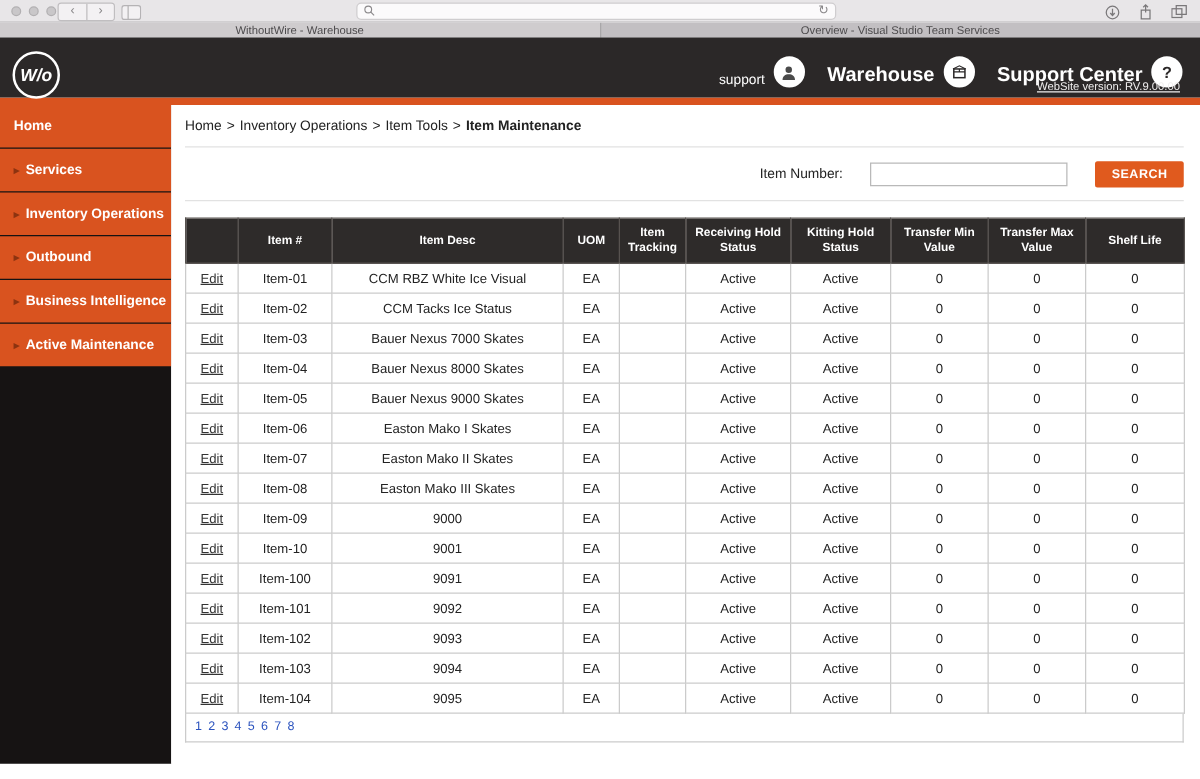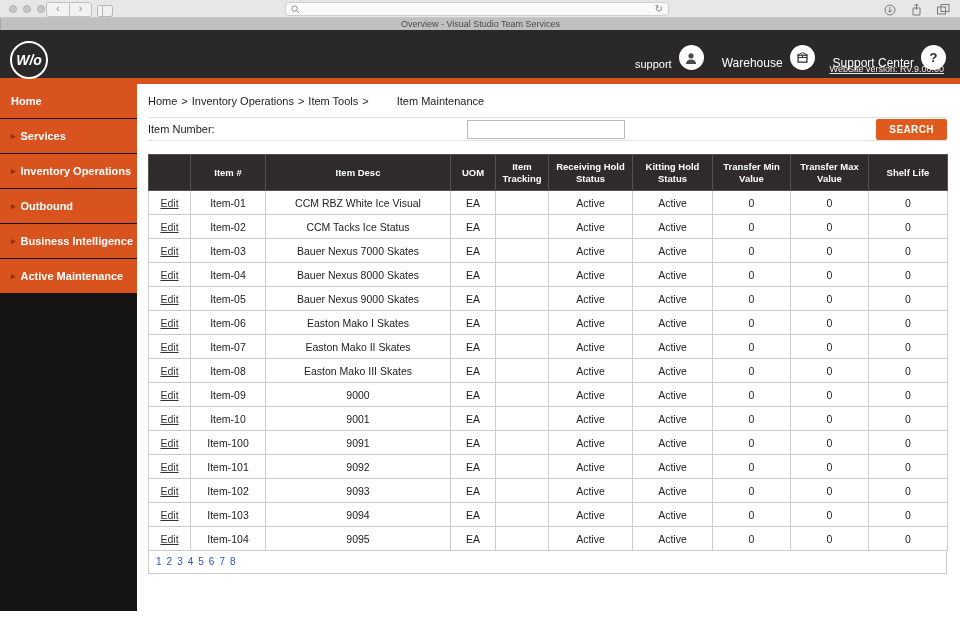--- a/index.html
+++ b/index.html
@@ -118,6 +118,7 @@
     </div>
   </div>
   <div class="tabbar">
+    <div class="tab active">WithoutWire - Warehouse</div>
     <div class="tab inactive">Overview - Visual Studio Team Services</div>
   </div>
 

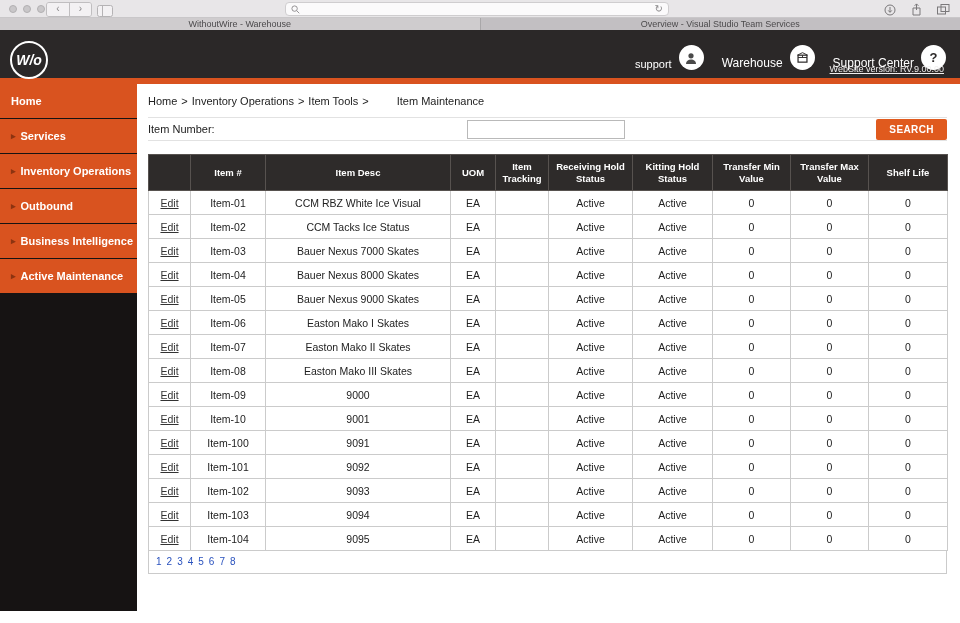--- a/index.html
+++ b/index.html
@@ -33,7 +33,7 @@
   .brand-sub { font-size:6.5px; letter-spacing:2.9px; color:#9a9694; margin-top:3px; }
   .header-right { position:absolute; right:14px; top:15px; display:flex; align-items:flex-end; }
   .hr-label { font-size:11px; color:#fff; cursor:pointer; }
-  .hr-bold { font-size:12px; font-weight:normal; color:#fff; cursor:pointer; }
+  .hr-bold { font-size:16px; font-weight:bold; color:#fff; cursor:pointer; }
   .circle-icon { width:25px; height:25px; background:#fff; border-radius:50%; display:flex; align-items:center; justify-content:center; color:#2b2828; margin-left:7px; cursor:pointer; }
   .help-glyph { font-size:13px; font-weight:bold; }
   .gap { width:18px; }

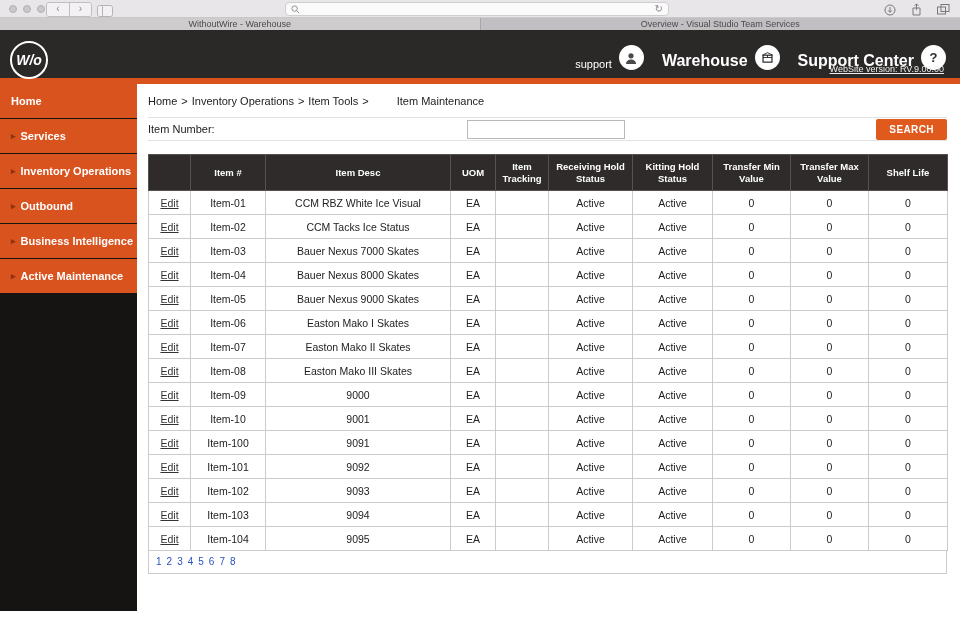--- a/index.html
+++ b/index.html
@@ -50,7 +50,7 @@
   .main { flex:1; background:#fff; padding:8px 13px 0 11px; overflow:hidden; }
   .breadcrumb { font-size:11px; color:#222; margin:3px 0 10px; }
   .breadcrumb .sep { margin:0 4px; }
-  .breadcrumb .current { font-weight:normal;margin-left:24px; }
+  .breadcrumb .current { font-weight:bold; }
   .crumb { cursor:pointer; }
 
   .search-strip { border-top:1px solid #e2e2e2; border-bottom:1px solid #e2e2e2; height:24px; display:flex; align-items:center; justify-content:space-between; gap:22px; margin-bottom:13px; }

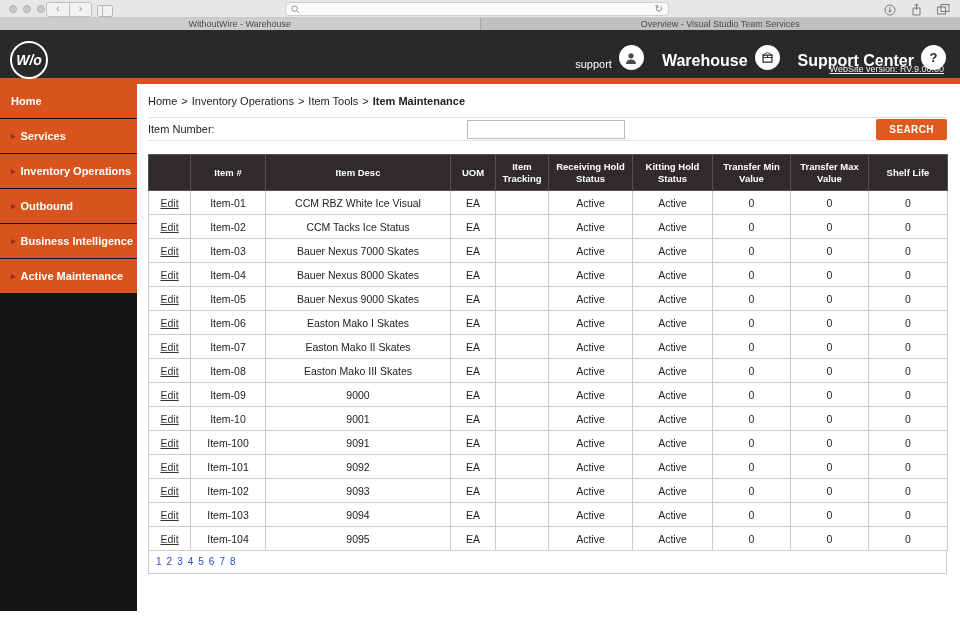--- a/index.html
+++ b/index.html
@@ -53,7 +53,7 @@
   .breadcrumb .current { font-weight:bold; }
   .crumb { cursor:pointer; }
 
-  .search-strip { border-top:1px solid #e2e2e2; border-bottom:1px solid #e2e2e2; height:24px; display:flex; align-items:center; justify-content:space-between; gap:22px; margin-bottom:13px; }
+  .search-strip { border-top:1px solid #e2e2e2; border-bottom:1px solid #e2e2e2; height:44px; display:flex; align-items:center; justify-content:flex-end; gap:22px; margin-bottom:13px; }
   .search-label { font-size:11px; color:#222; }
   .search-input { width:158px; height:19px; border:1px solid #b9b9b9; font-size:11px; padding:0 4px; font-family:"Liberation Sans",sans-serif; }
   .search-btn { background:#e05a1e; color:#fff; border:none; font-size:10px; font-weight:bold; padding:5px 13px; letter-spacing:.4px; border-radius:2px; cursor:pointer; font-family:"Liberation Sans",sans-serif; }

